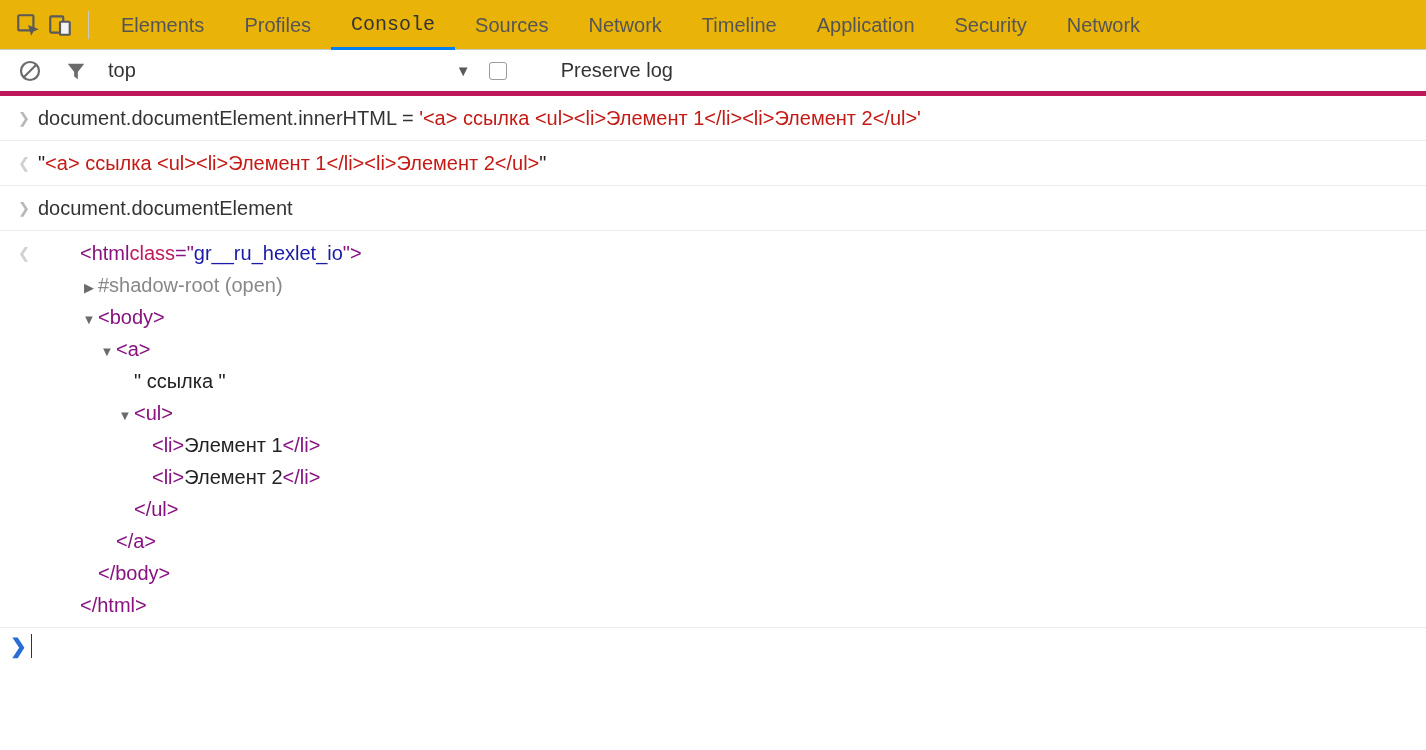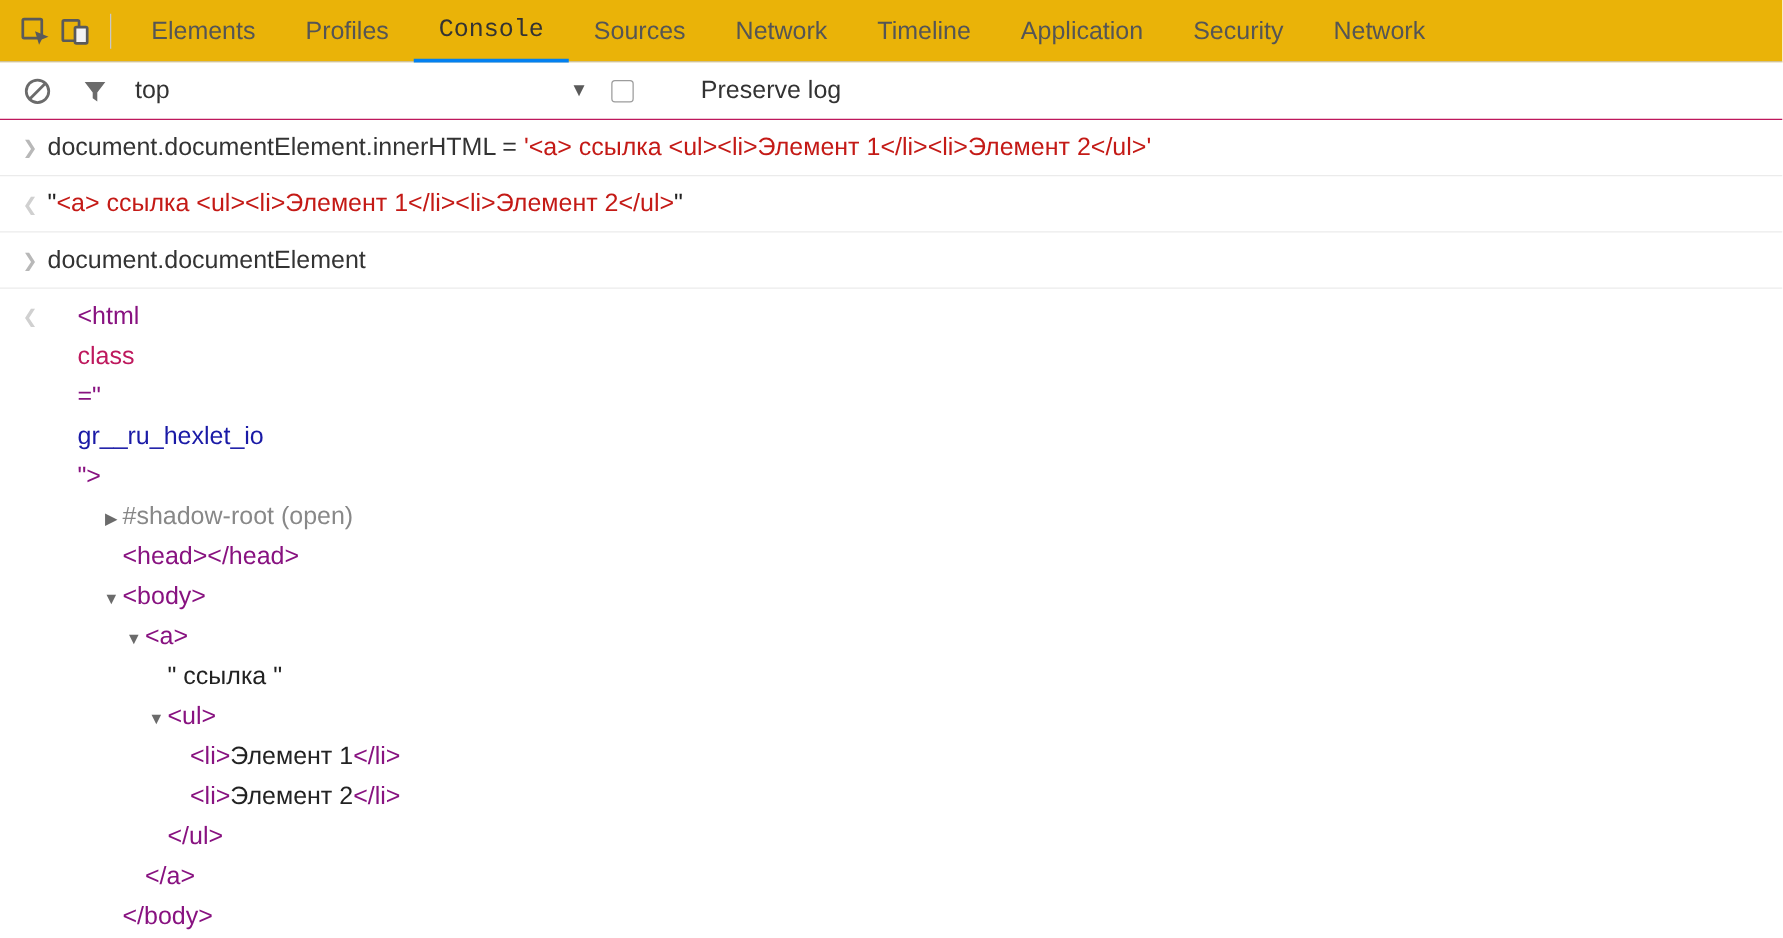--- a/index.html
+++ b/index.html
@@ -35,7 +35,7 @@
   
   .console-toolbar {
     display: flex; align-items: center; height: 46px;
-    border-bottom: 1px solid #be185d; padding: 0 16px; gap: 18px;
+    border-bottom: 5px solid #be185d; padding: 0 16px; gap: 18px;
     background: #fff;
   }
   .tool-btn {

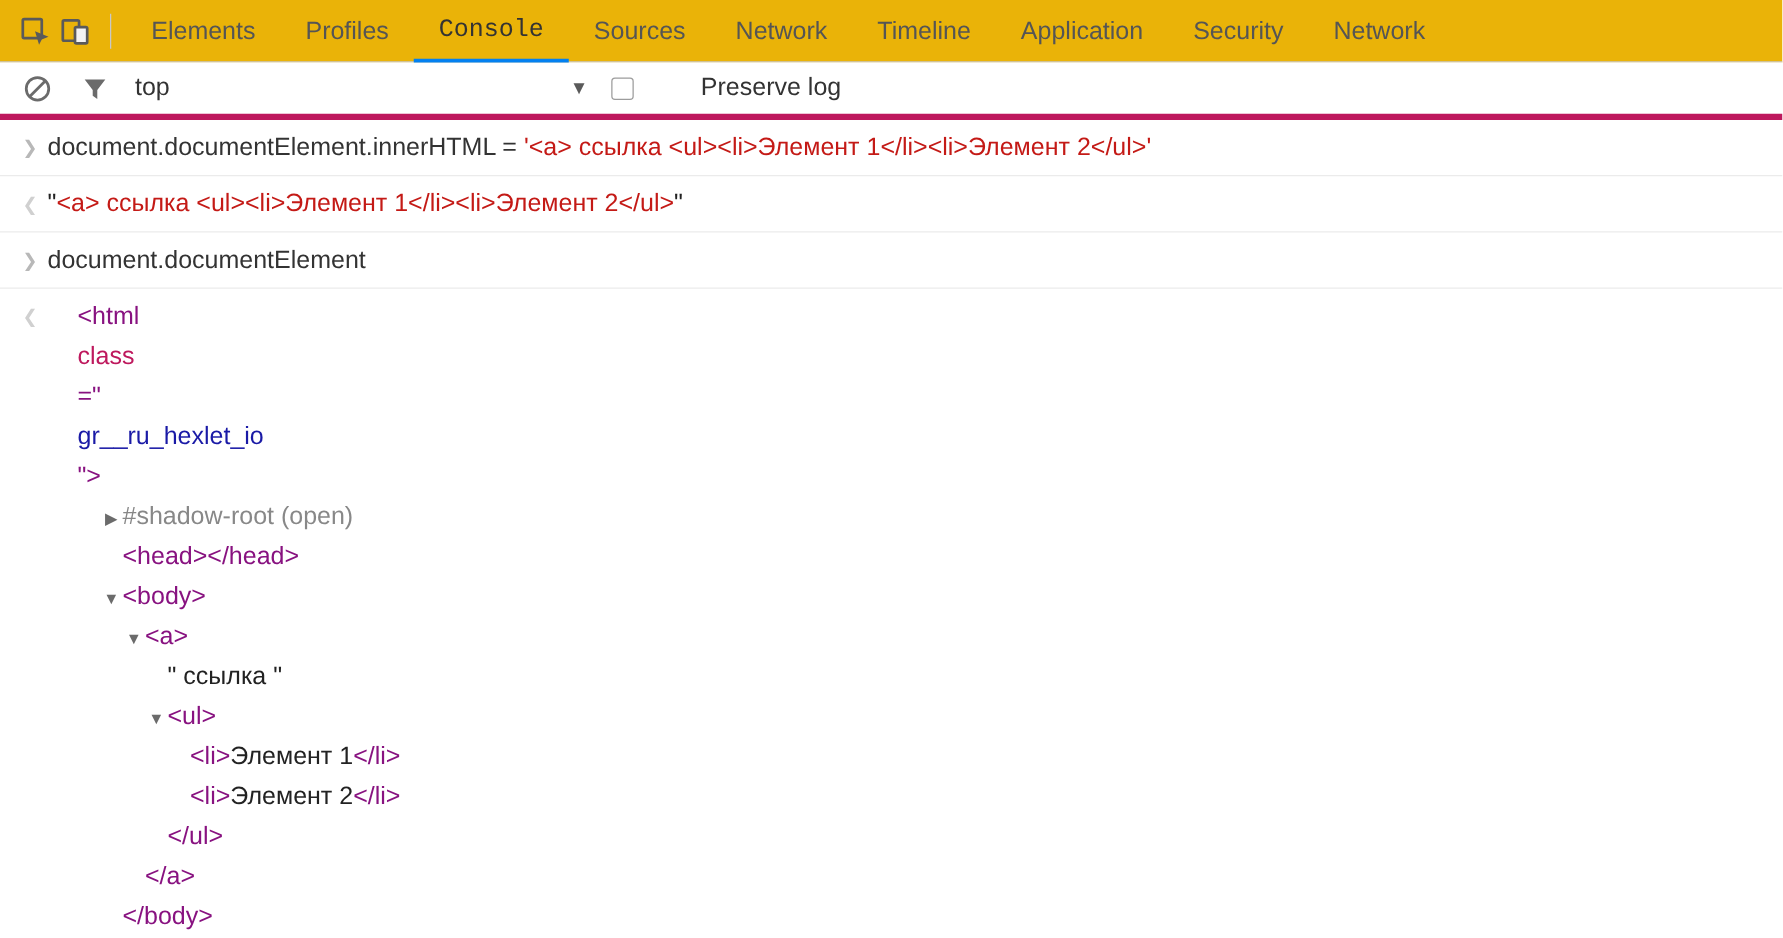--- a/index.html
+++ b/index.html
@@ -85,7 +85,7 @@
     color: #6b6b6b; font-size: 13px; user-select: none; cursor: pointer;
   }
   .tree .spacer { display: inline-block; width: 18px; }
-  .indent-0 { padding-left: 24px; flex-direction: column; }
+  .indent-0 { padding-left: 24px; }
   .indent-1 { padding-left: 42px; }
   .indent-2 { padding-left: 60px; }
   .indent-3 { padding-left: 78px; }

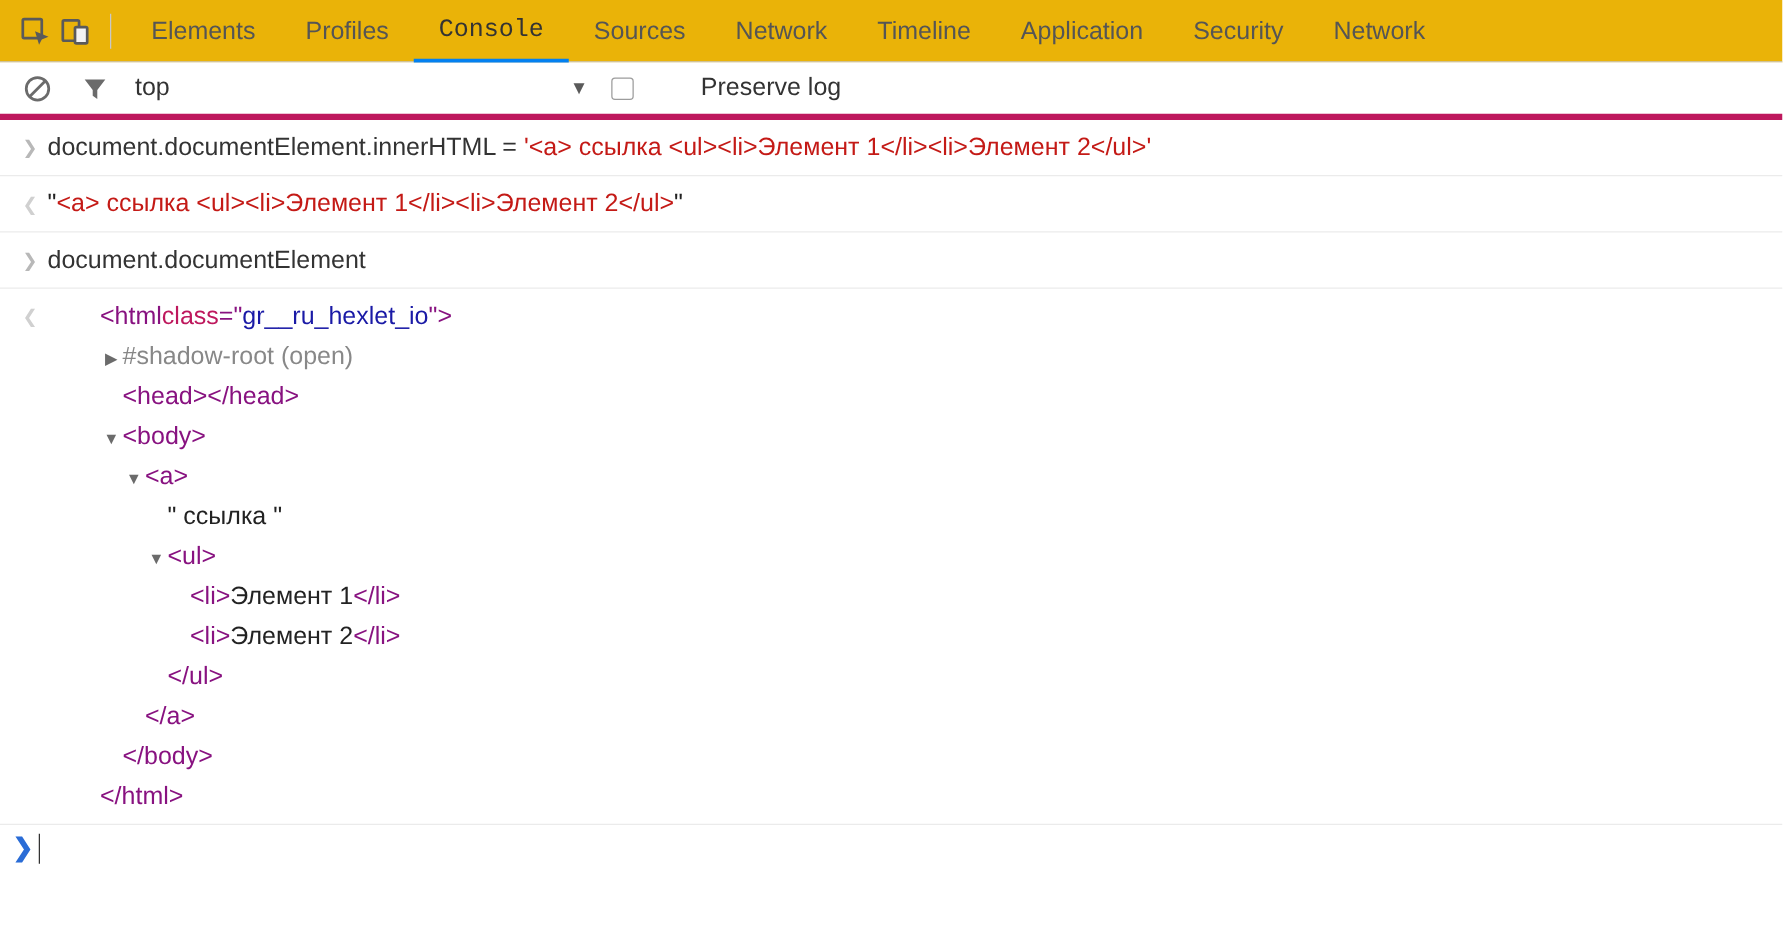--- a/index.html
+++ b/index.html
@@ -179,10 +179,6 @@
           <span class="tk-shadow">#shadow-root (open)</span>
         </div>
         <div class="line indent-1">
-          <span class="spacer"></span>
-          <span class="tk-tag">&lt;head&gt;&lt;/head&gt;</span>
-        </div>
-        <div class="line indent-1">
           <span class="toggle">▼</span>
           <span class="tk-tag">&lt;body&gt;</span>
         </div>

